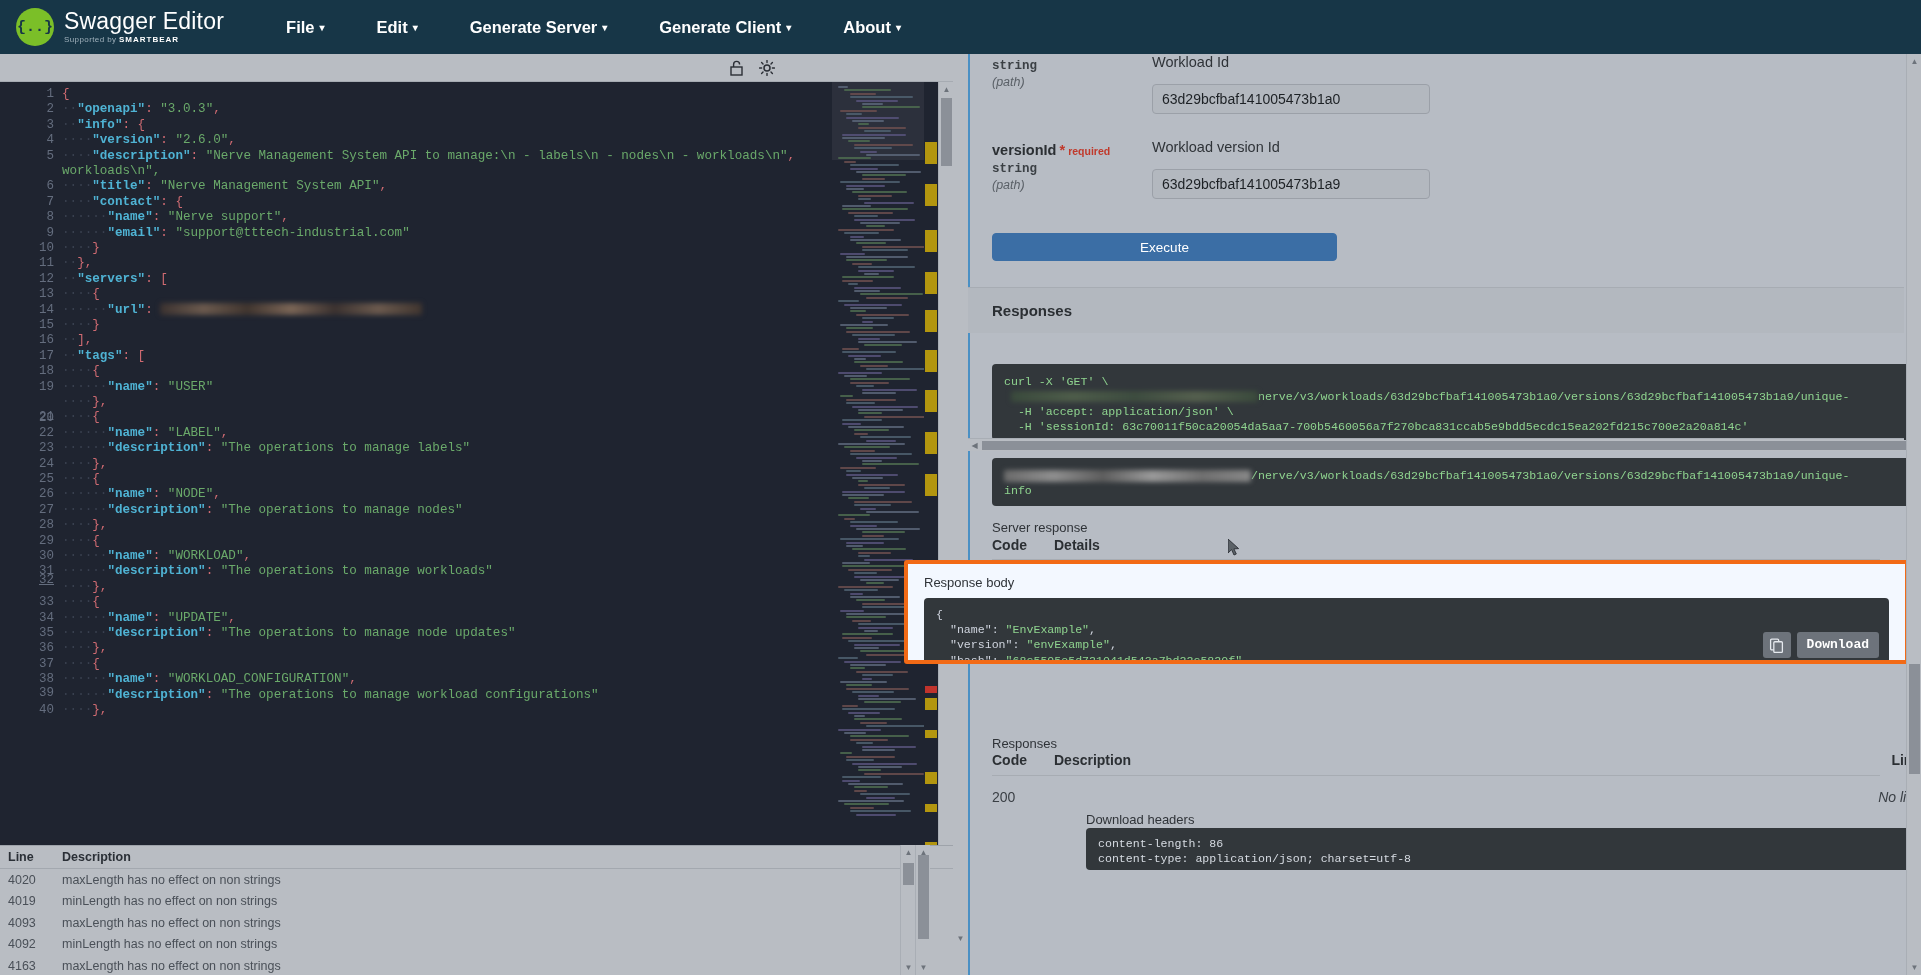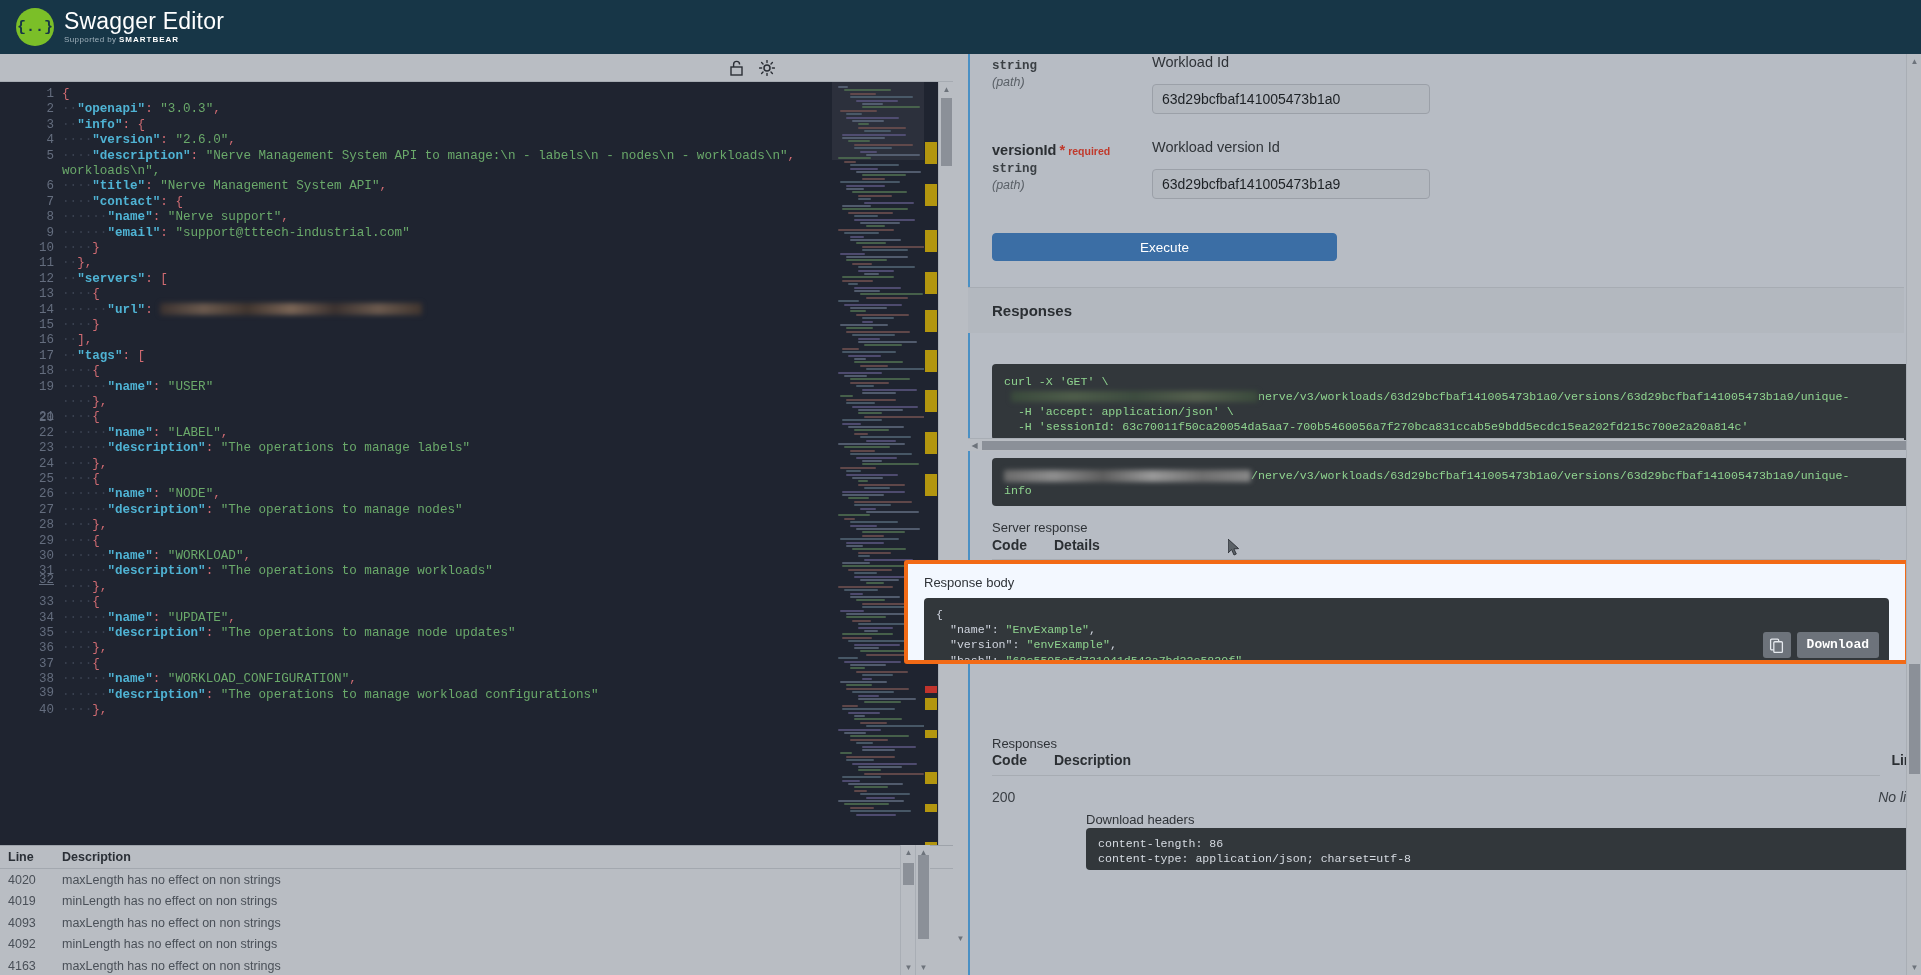--- a/index.html
+++ b/index.html
@@ -278,6 +278,23 @@
           <span>Supported by</span>
           <b>SMARTBEAR</b>
         </div>
+      </div>
+    </div>
+    <div class="menus">
+      <div class="menu-item">
+        <span>File</span><span class="caret">▾</span>
+      </div>
+      <div class="menu-item">
+        <span>Edit</span><span class="caret">▾</span>
+      </div>
+      <div class="menu-item">
+        <span>Generate Server</span><span class="caret">▾</span>
+      </div>
+      <div class="menu-item">
+        <span>Generate Client</span><span class="caret">▾</span>
+      </div>
+      <div class="menu-item">
+        <span>About</span><span class="caret">▾</span>
       </div>
     </div>
   </div>

